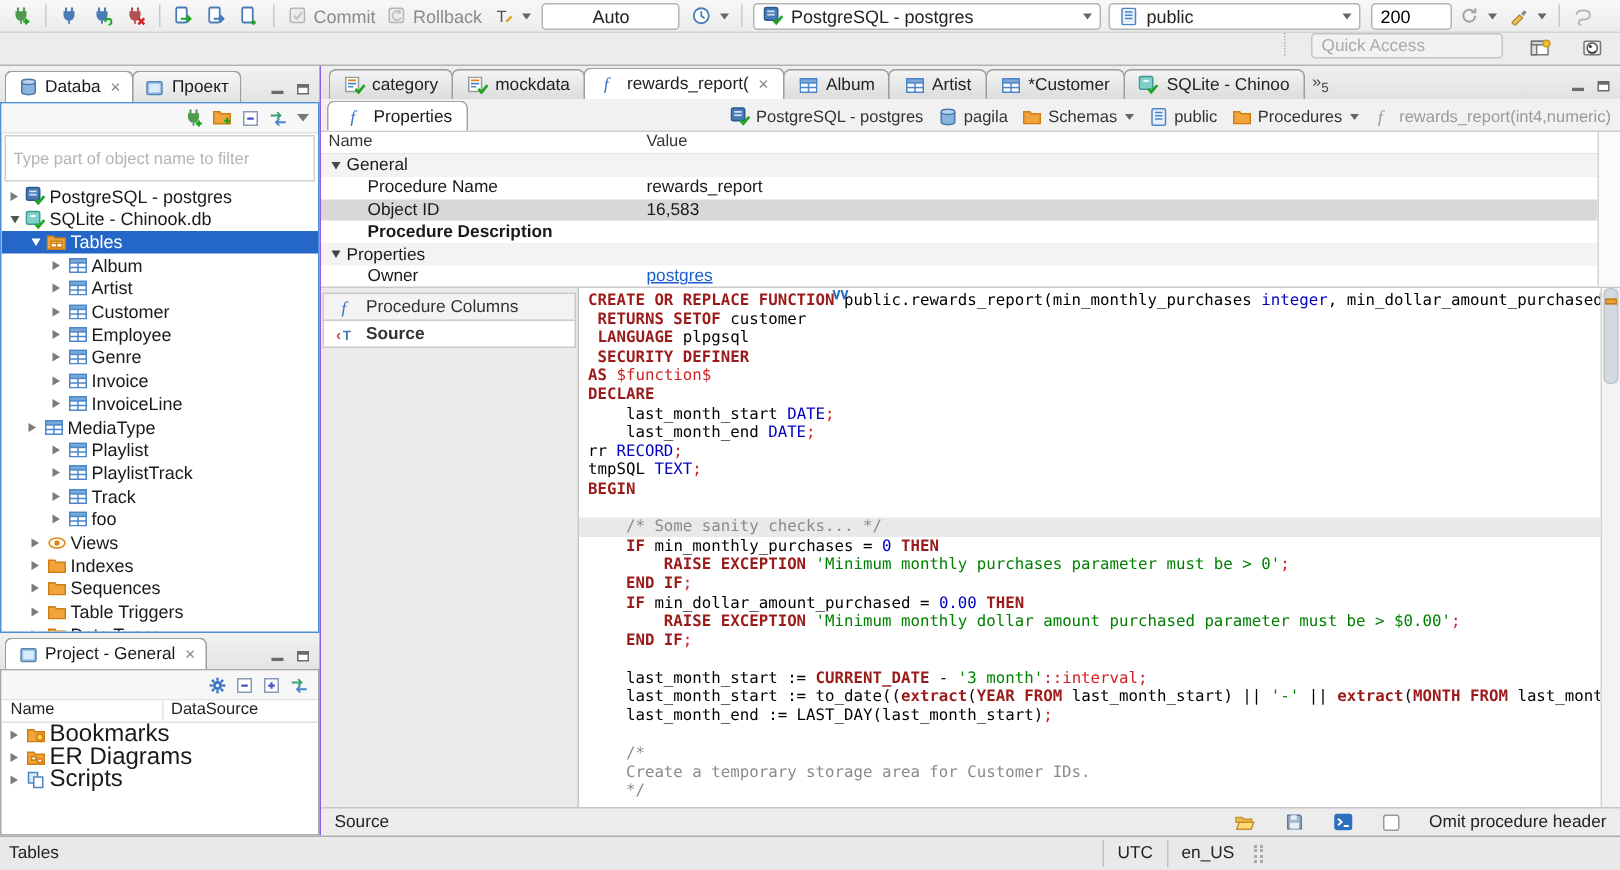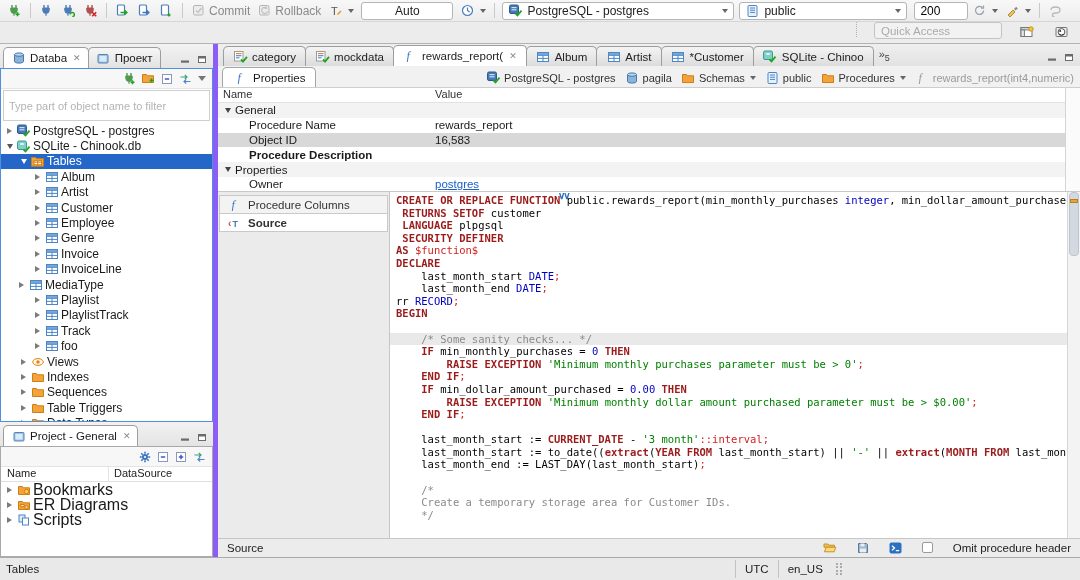--- a/index.html
+++ b/index.html
@@ -55,7 +55,7 @@
   .phead .c1{width:108px;padding-left:6px;border-right:1px solid #e4e4e4}
   .prow{display:flex;align-items:center;height:15.4px;font-size:16px;white-space:nowrap}
   
-  .main{flex:1;display:flex;flex-direction:column;min-width:0;border-left:5px solid #8b5cf6}
+  .main{flex:1;display:flex;flex-direction:column;min-width:0;border-left:1px solid #8b5cf6}
   .etabs{display:flex;align-items:flex-end;height:22px;background:linear-gradient(#efefef,#e2e2e2);padding:2px 3px 0 5px}
   .etab{display:inline-flex;align-items:center;gap:4px;height:20px;padding:0 9px;border:1px solid #9d9d9d;border-bottom:none;border-radius:5px 5px 0 0;background:linear-gradient(#f4f4f4,#dcdcdc);font-size:11.5px;white-space:nowrap;margin-right:-1px;color:#222}
   .etab.active{background:#fff;height:21px}

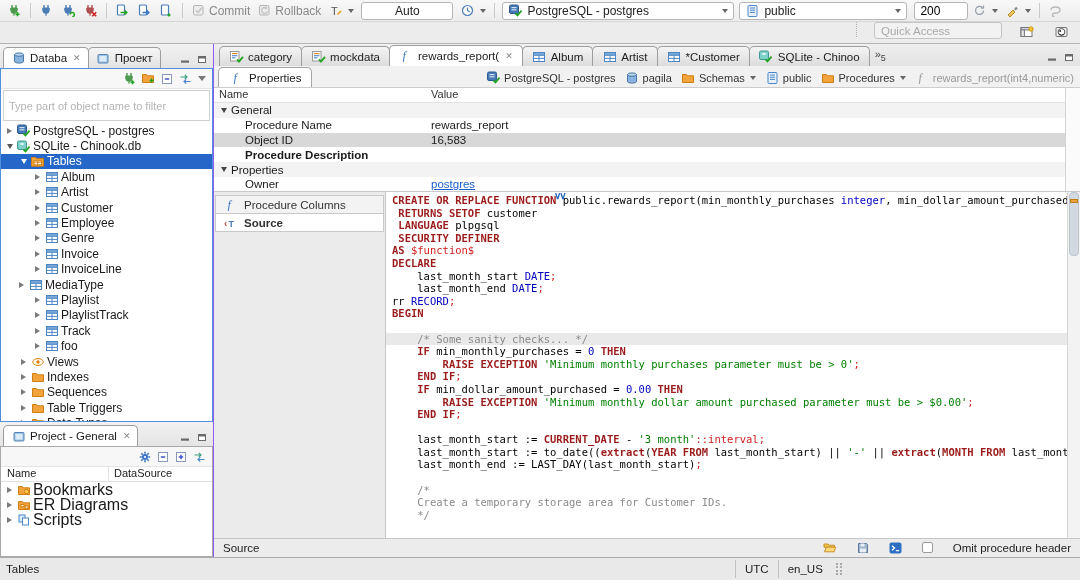--- a/index.html
+++ b/index.html
@@ -982,6 +982,7 @@
             <div class="cl"><span class="d">    last_month_start </span><span class="t">DATE</span><span class="r">;</span></div>
             <div class="cl"><span class="d">    last_month_end </span><span class="t">DATE</span><span class="r">;</span></div>
             <div class="cl"><span class="d">rr </span><span class="t">RECORD</span><span class="r">;</span></div>
+            <div class="cl"><span class="d">tmpSQL </span><span class="t">TEXT</span><span class="r">;</span></div>
             <div class="cl"><span class="k">BEGIN</span></div>
             <div class="cl">&nbsp;</div>
             <div class="cl hl"><span class="c">    /* Some sanity checks... */</span></div>

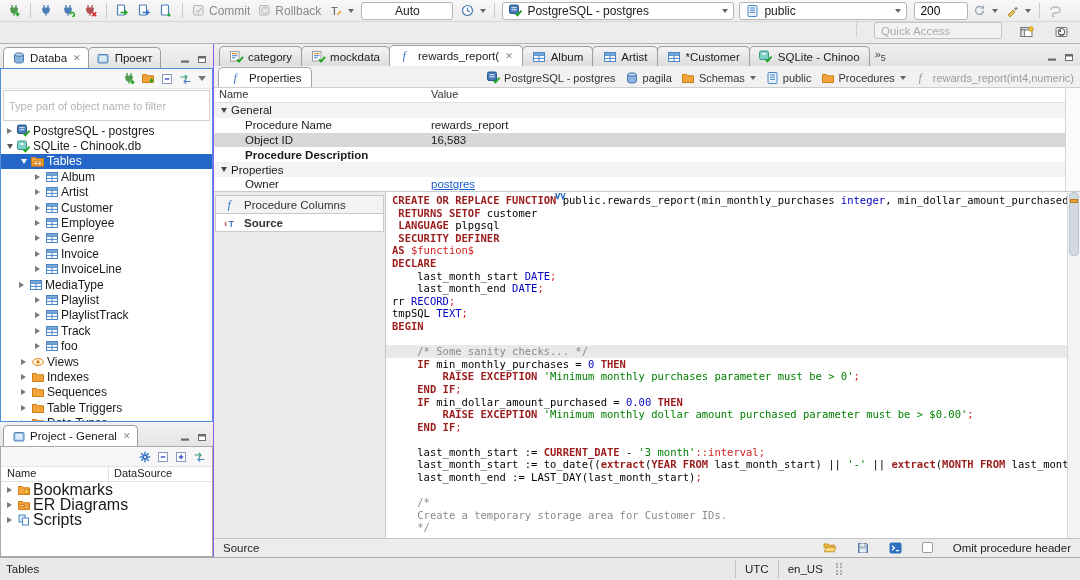--- a/index.html
+++ b/index.html
@@ -101,7 +101,7 @@
   .scrollhint{position:absolute;top:-2px;left:168px;color:#2b6fc0;font-size:10px;letter-spacing:-2px;font-weight:bold}
   
   .ebottom{display:flex;align-items:center;gap:6px;height:19px;background:#ececec;border-top:1px solid #c6c6c6;font-size:11.5px;padding:0 9px;color:#222}
-  .right-tools{margin-left:auto;display:flex;align-items:flex-start;gap:20px}
+  .right-tools{margin-left:auto;display:flex;align-items:flex-end;gap:20px}
   .cbx{width:11px;height:11px;border:1px solid #9a9a9a;background:#fff;border-radius:2px;display:inline-block}
   .status{display:flex;align-items:center;height:23px;background:#e9e9e9;border-top:1px solid #ababab;font-size:11.5px;padding:0 6px;position:relative;color:#222}
   .tzg{position:absolute;left:735px;top:2px;bottom:2px;display:flex;align-items:center}

